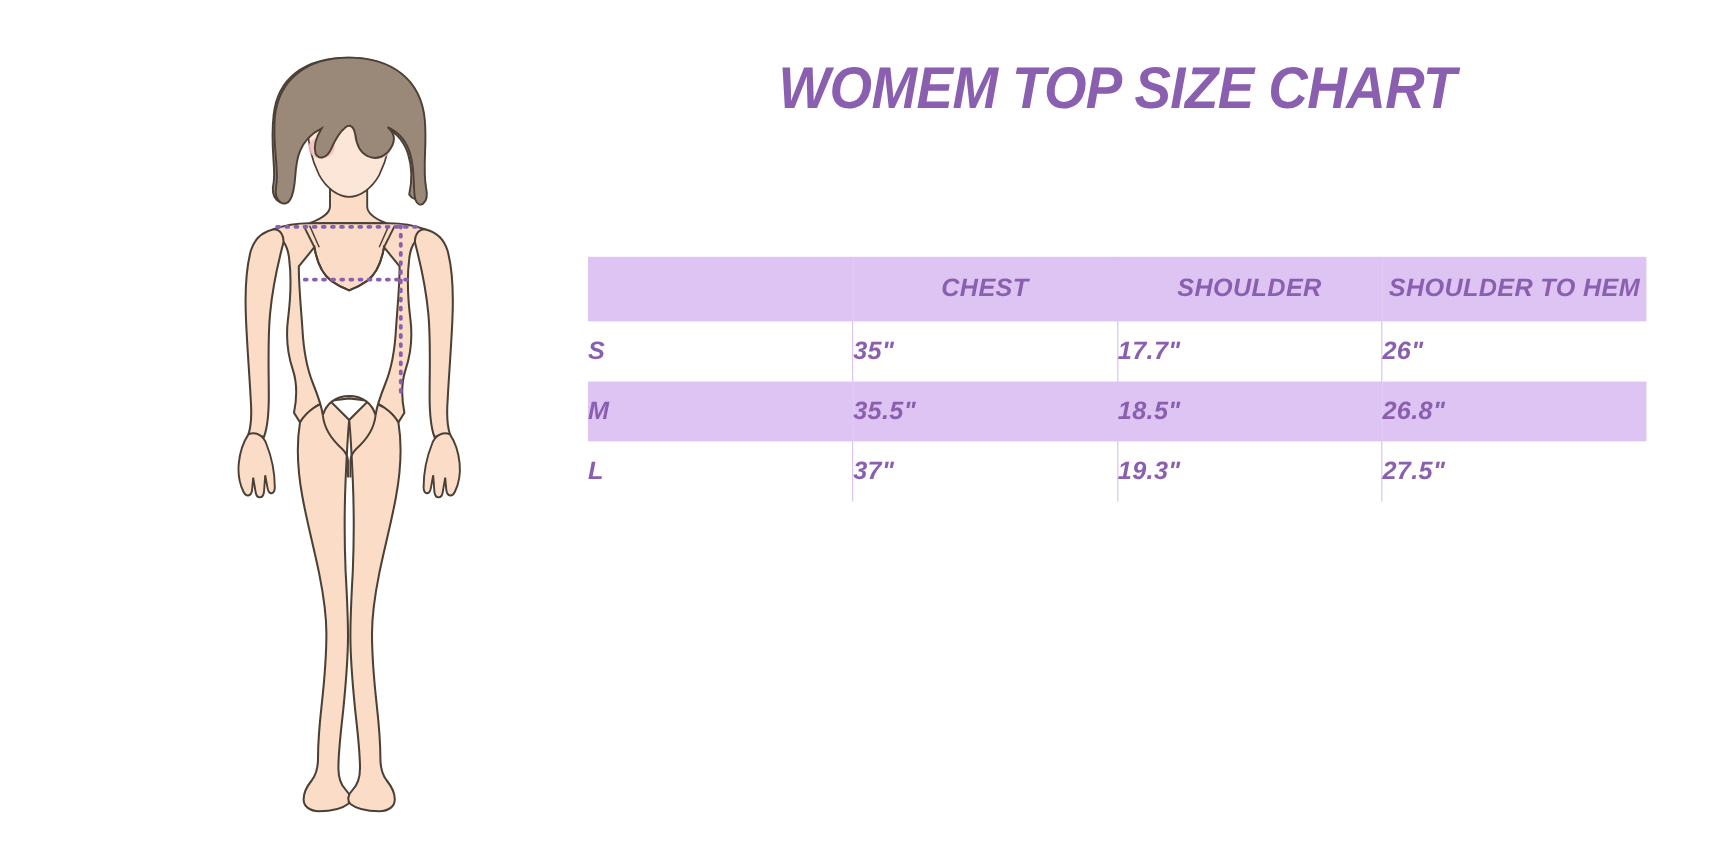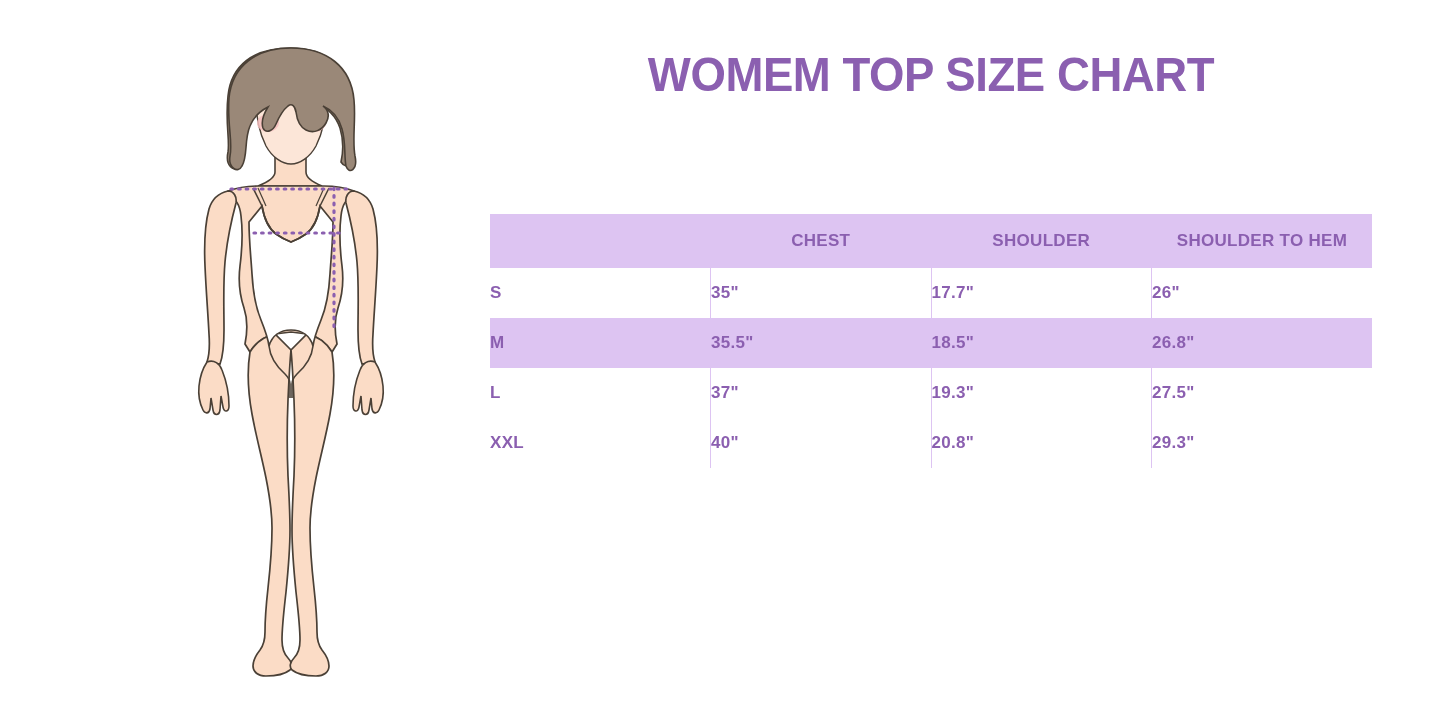--- a/index.html
+++ b/index.html
@@ -15,6 +15,7 @@
     position:relative;
     width:1445px; height:723px;
     background:#ffffff;
+    font-style:italic;
   }
 
   

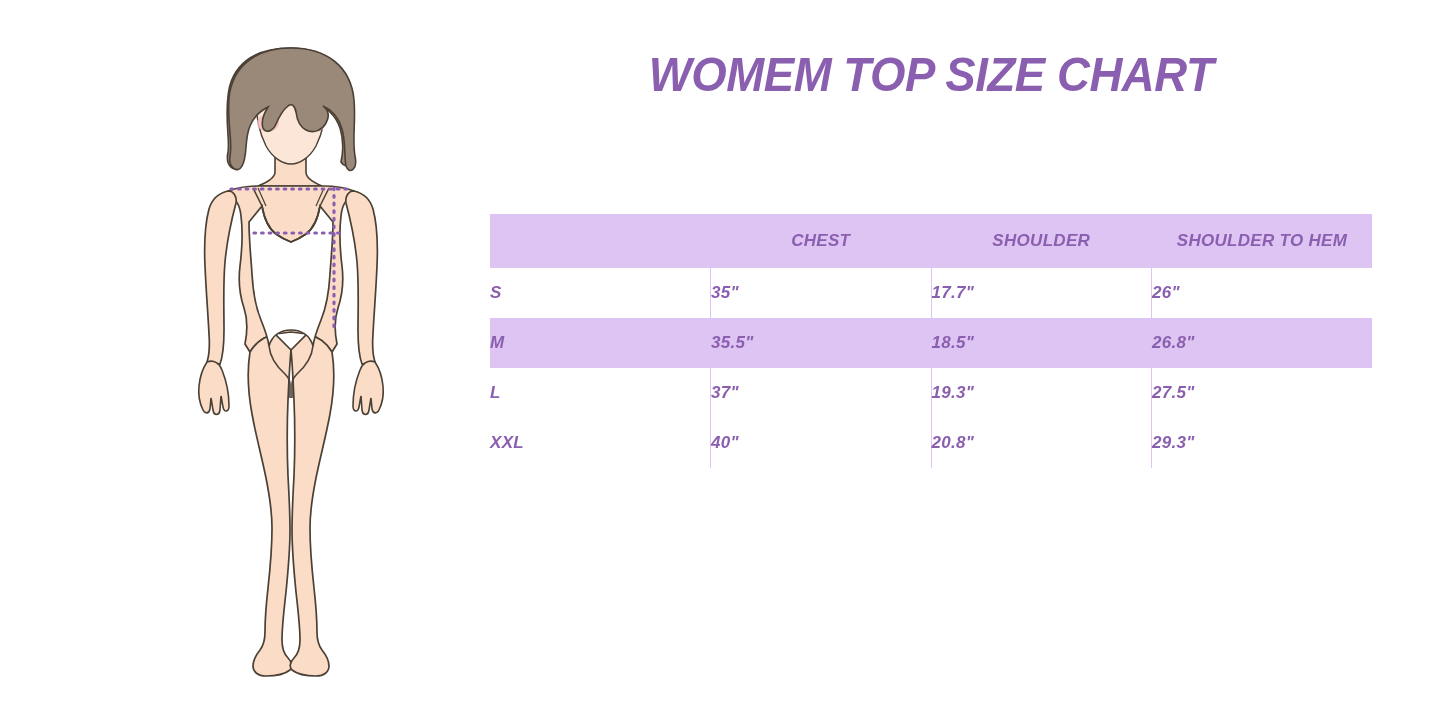--- a/index.html
+++ b/index.html
@@ -53,7 +53,7 @@
   #size-table th, #size-table td {
     height:50px;
     vertical-align:middle;
-    font-size:17px;
+    font-size:21px;
     font-weight:bold;
     color:#8b5fb0;
     letter-spacing:0.3px;

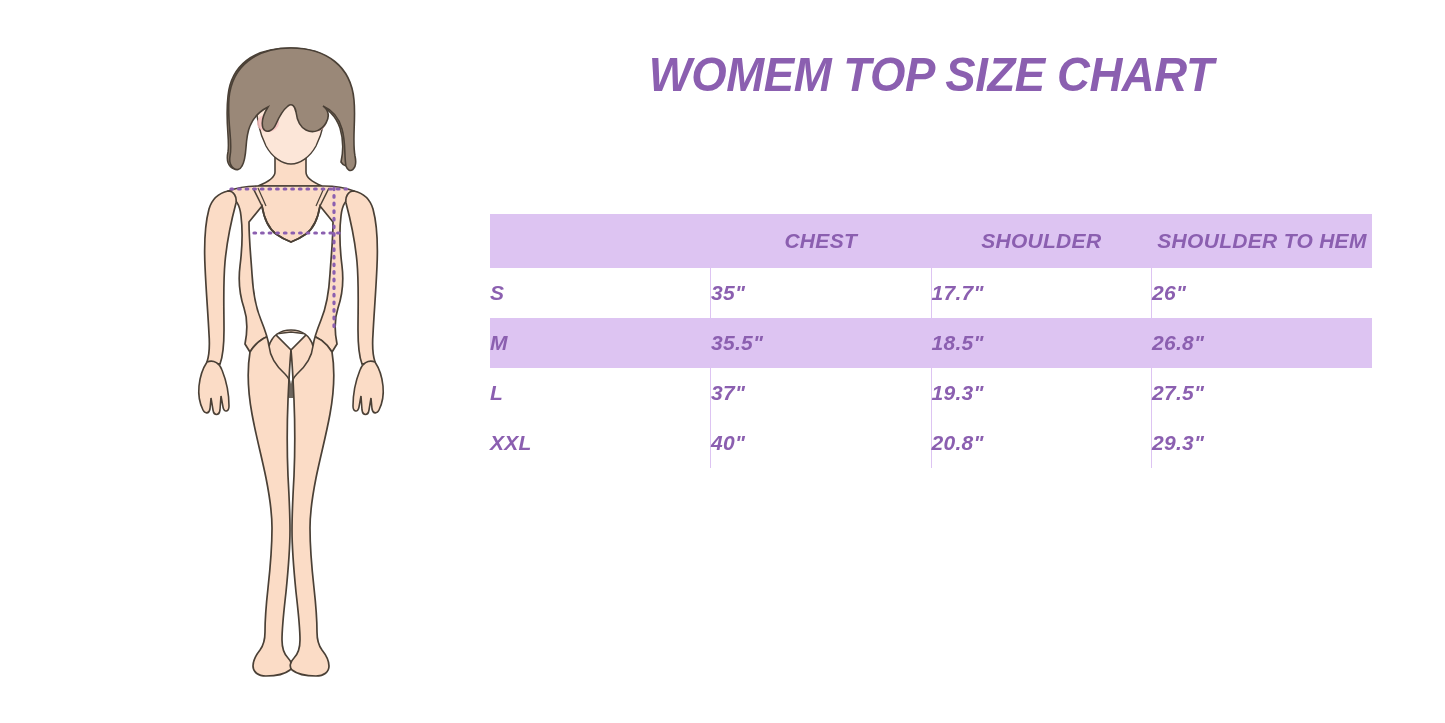--- a/index.html
+++ b/index.html
@@ -316,12 +316,6 @@
           <td>19.3"</td>
           <td>27.5"</td>
         </tr>
-        <tr class="row-plain">
-          <td>XXL</td>
-          <td>40"</td>
-          <td>20.8"</td>
-          <td>29.3"</td>
-        </tr>
       </tbody>
   </table>
 

